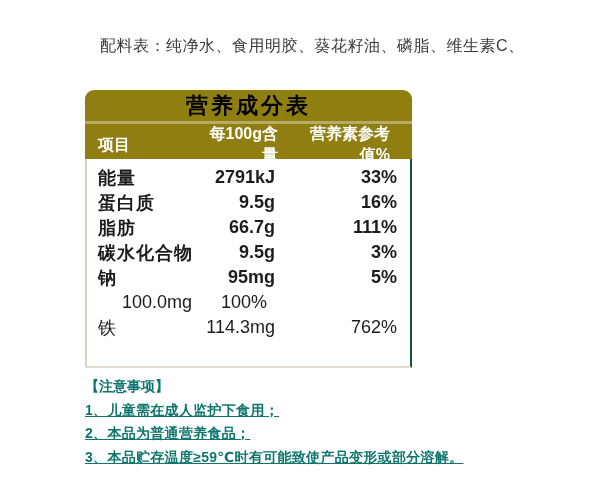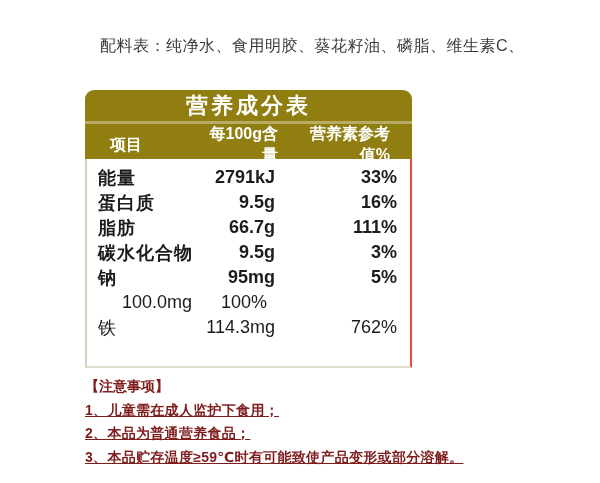--- a/index.html
+++ b/index.html
@@ -35,7 +35,7 @@
     height: 31px;
     line-height: 31px;
     background: #907e10;
-    color: #ffffff;
+    color: #000000;
     font-weight: bold;
     font-size: 22px;
     letter-spacing: 3px;

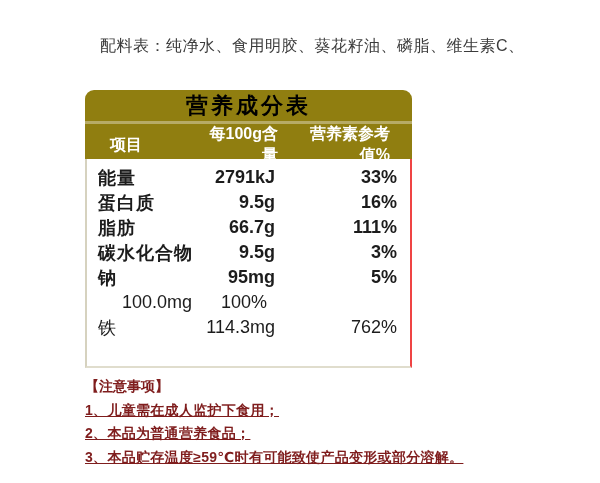--- a/index.html
+++ b/index.html
@@ -53,7 +53,7 @@
     grid-template-columns: 112px 83px auto;
     align-items: center;
   }
-  .nheader .c1 { padding-left: 13px; margin-left: 12px; }
+  .nheader .c1 { padding-left: 13px; }
   .nheader .c2 { text-align: right; padding-right: 2px; }
   .nheader .c3 { text-align: right; padding-right: 22px; }
 

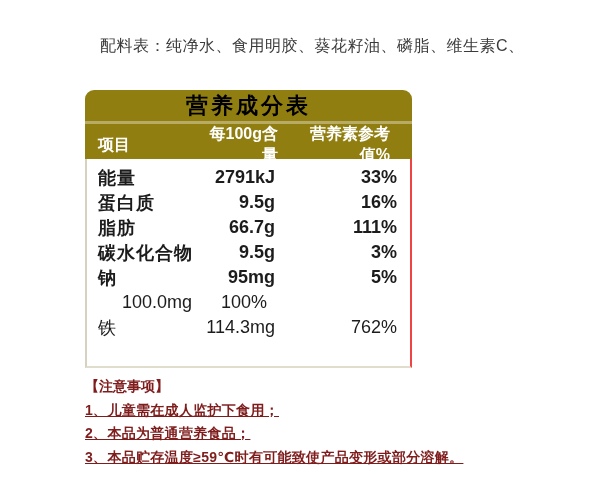--- a/index.html
+++ b/index.html
@@ -60,7 +60,7 @@
   .nbody {
     background: #ffffff;
     border-left: 2px solid #d6d2bf;
-    border-right: 2px solid #ef4444;
+    border-right: 2px solid #14532d;
     border-bottom: 2px solid #e0ddcd;
     padding: 6px 0 26px 0;
     box-sizing: border-box;

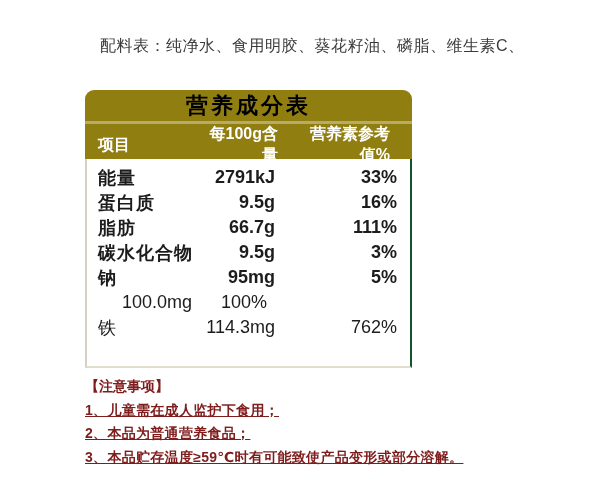--- a/index.html
+++ b/index.html
@@ -85,7 +85,7 @@
     top: 375px;
     font-size: 14px;
     font-weight: bold;
-    color: #7f1d1d;
+    color: #0f766e;
     line-height: 23.5px;
   }
   .notes .note-item { letter-spacing: 0.3px; text-decoration: underline; }

